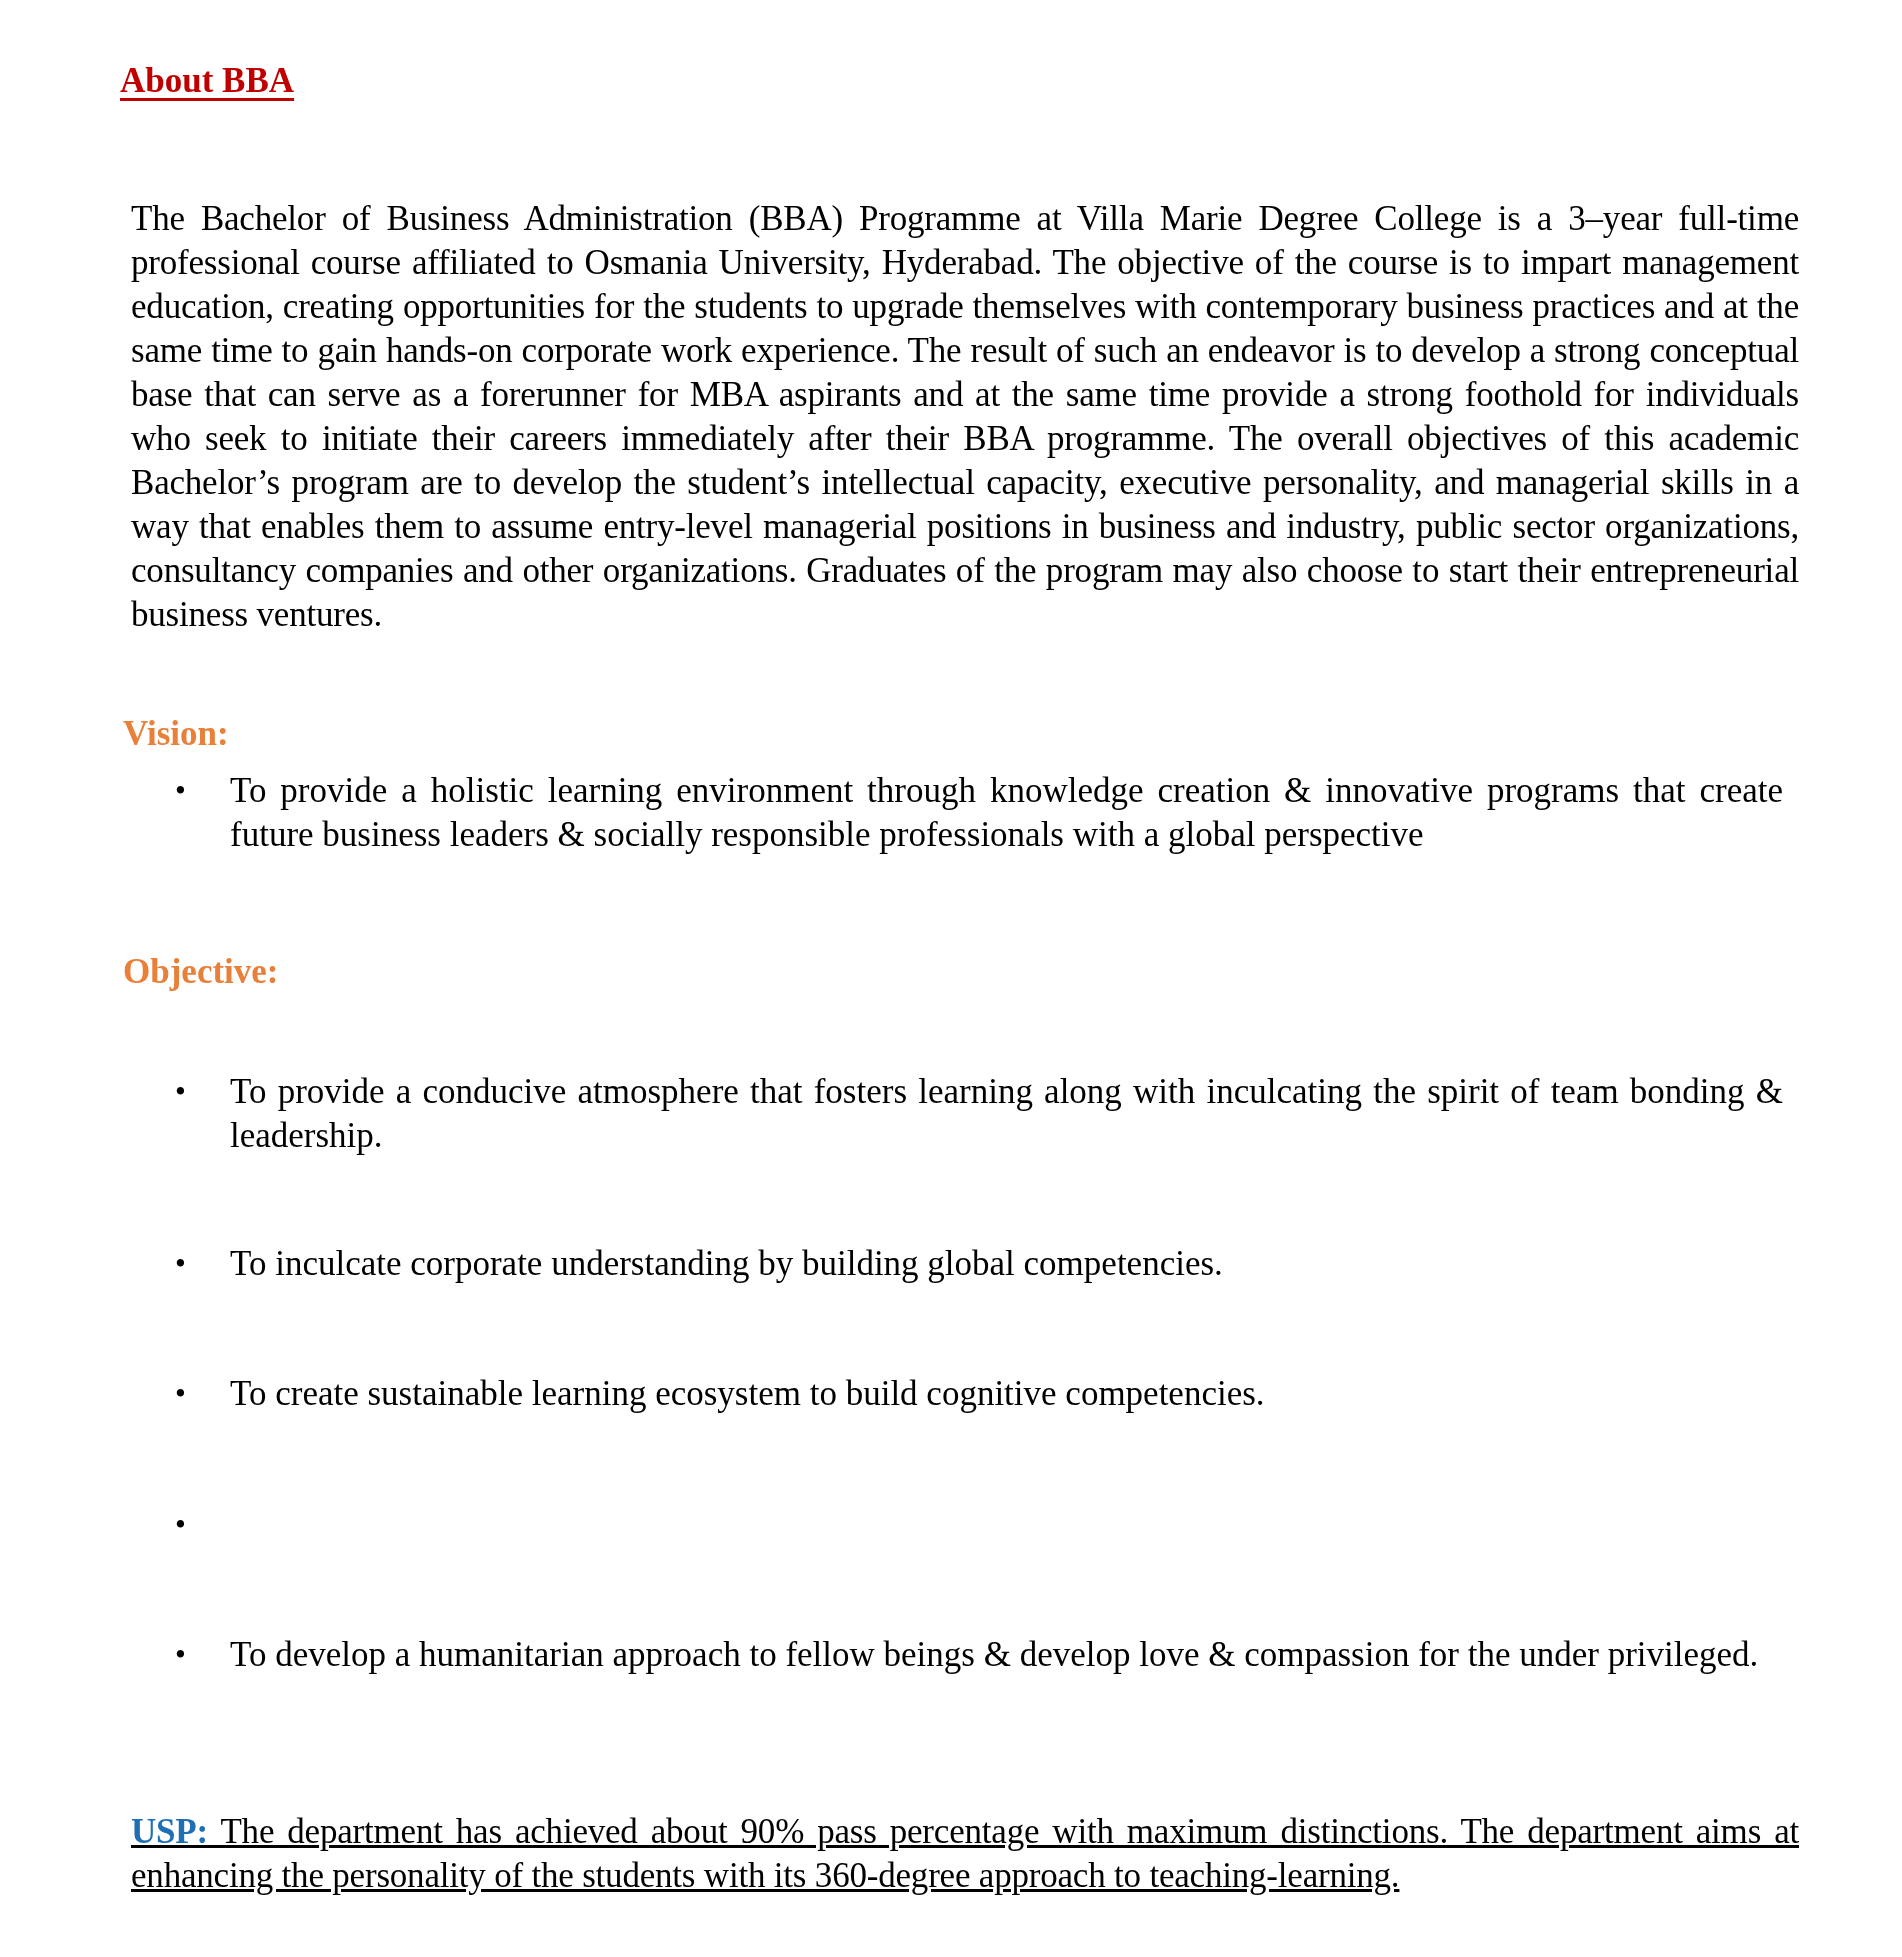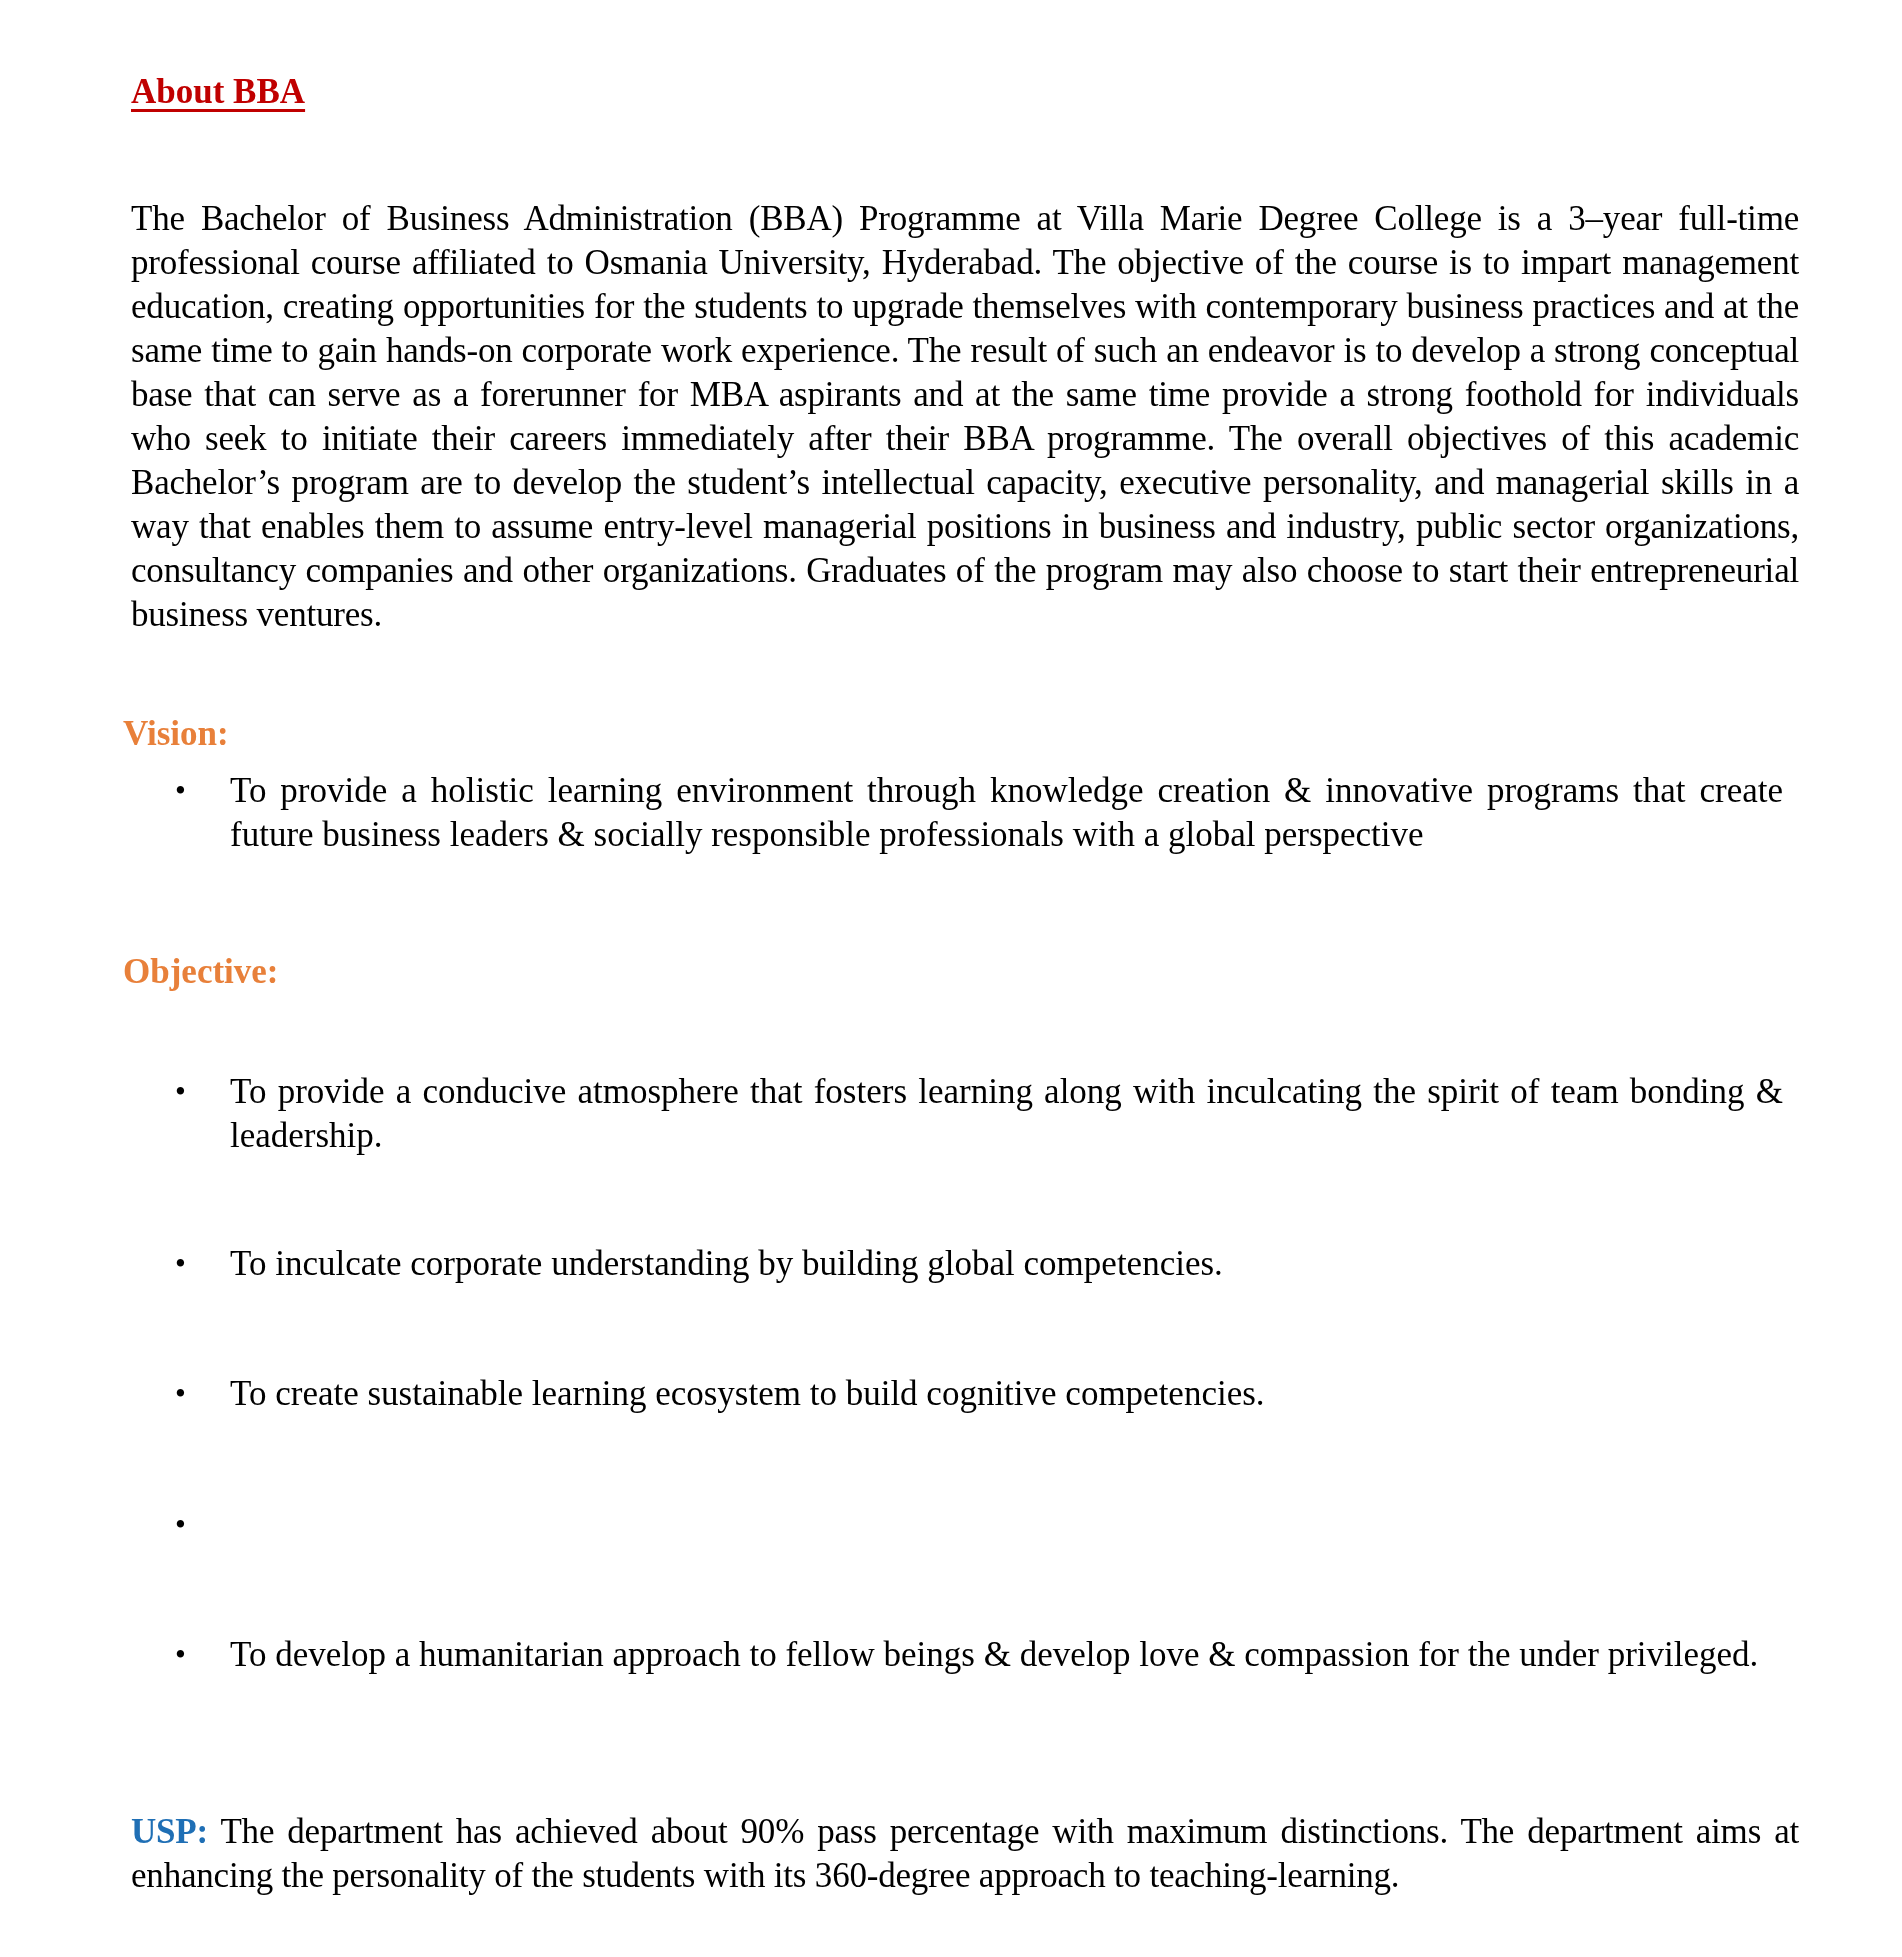--- a/index.html
+++ b/index.html
@@ -8,7 +8,7 @@
   .page { position: absolute; left: 0; top: 0; width: 1902px; height: 1957px; }
   .title { position: absolute; left: 115px; top: 55px; font-size: 35px; font-weight: bold;
            color: #c00000; text-decoration: underline; text-decoration-thickness: 3.1px;
-           text-underline-offset: 6.1px; margin: 16px; line-height: 1.2; }
+           text-underline-offset: 6.1px; margin: 5px; line-height: 1.2; }
   .para { position: absolute; left: 115px; width: 1668px; font-size: 35px; line-height: 44px;
           text-align: justify; margin: 16px; letter-spacing: -0.2px; }
   .para.intro { top: 181px; }

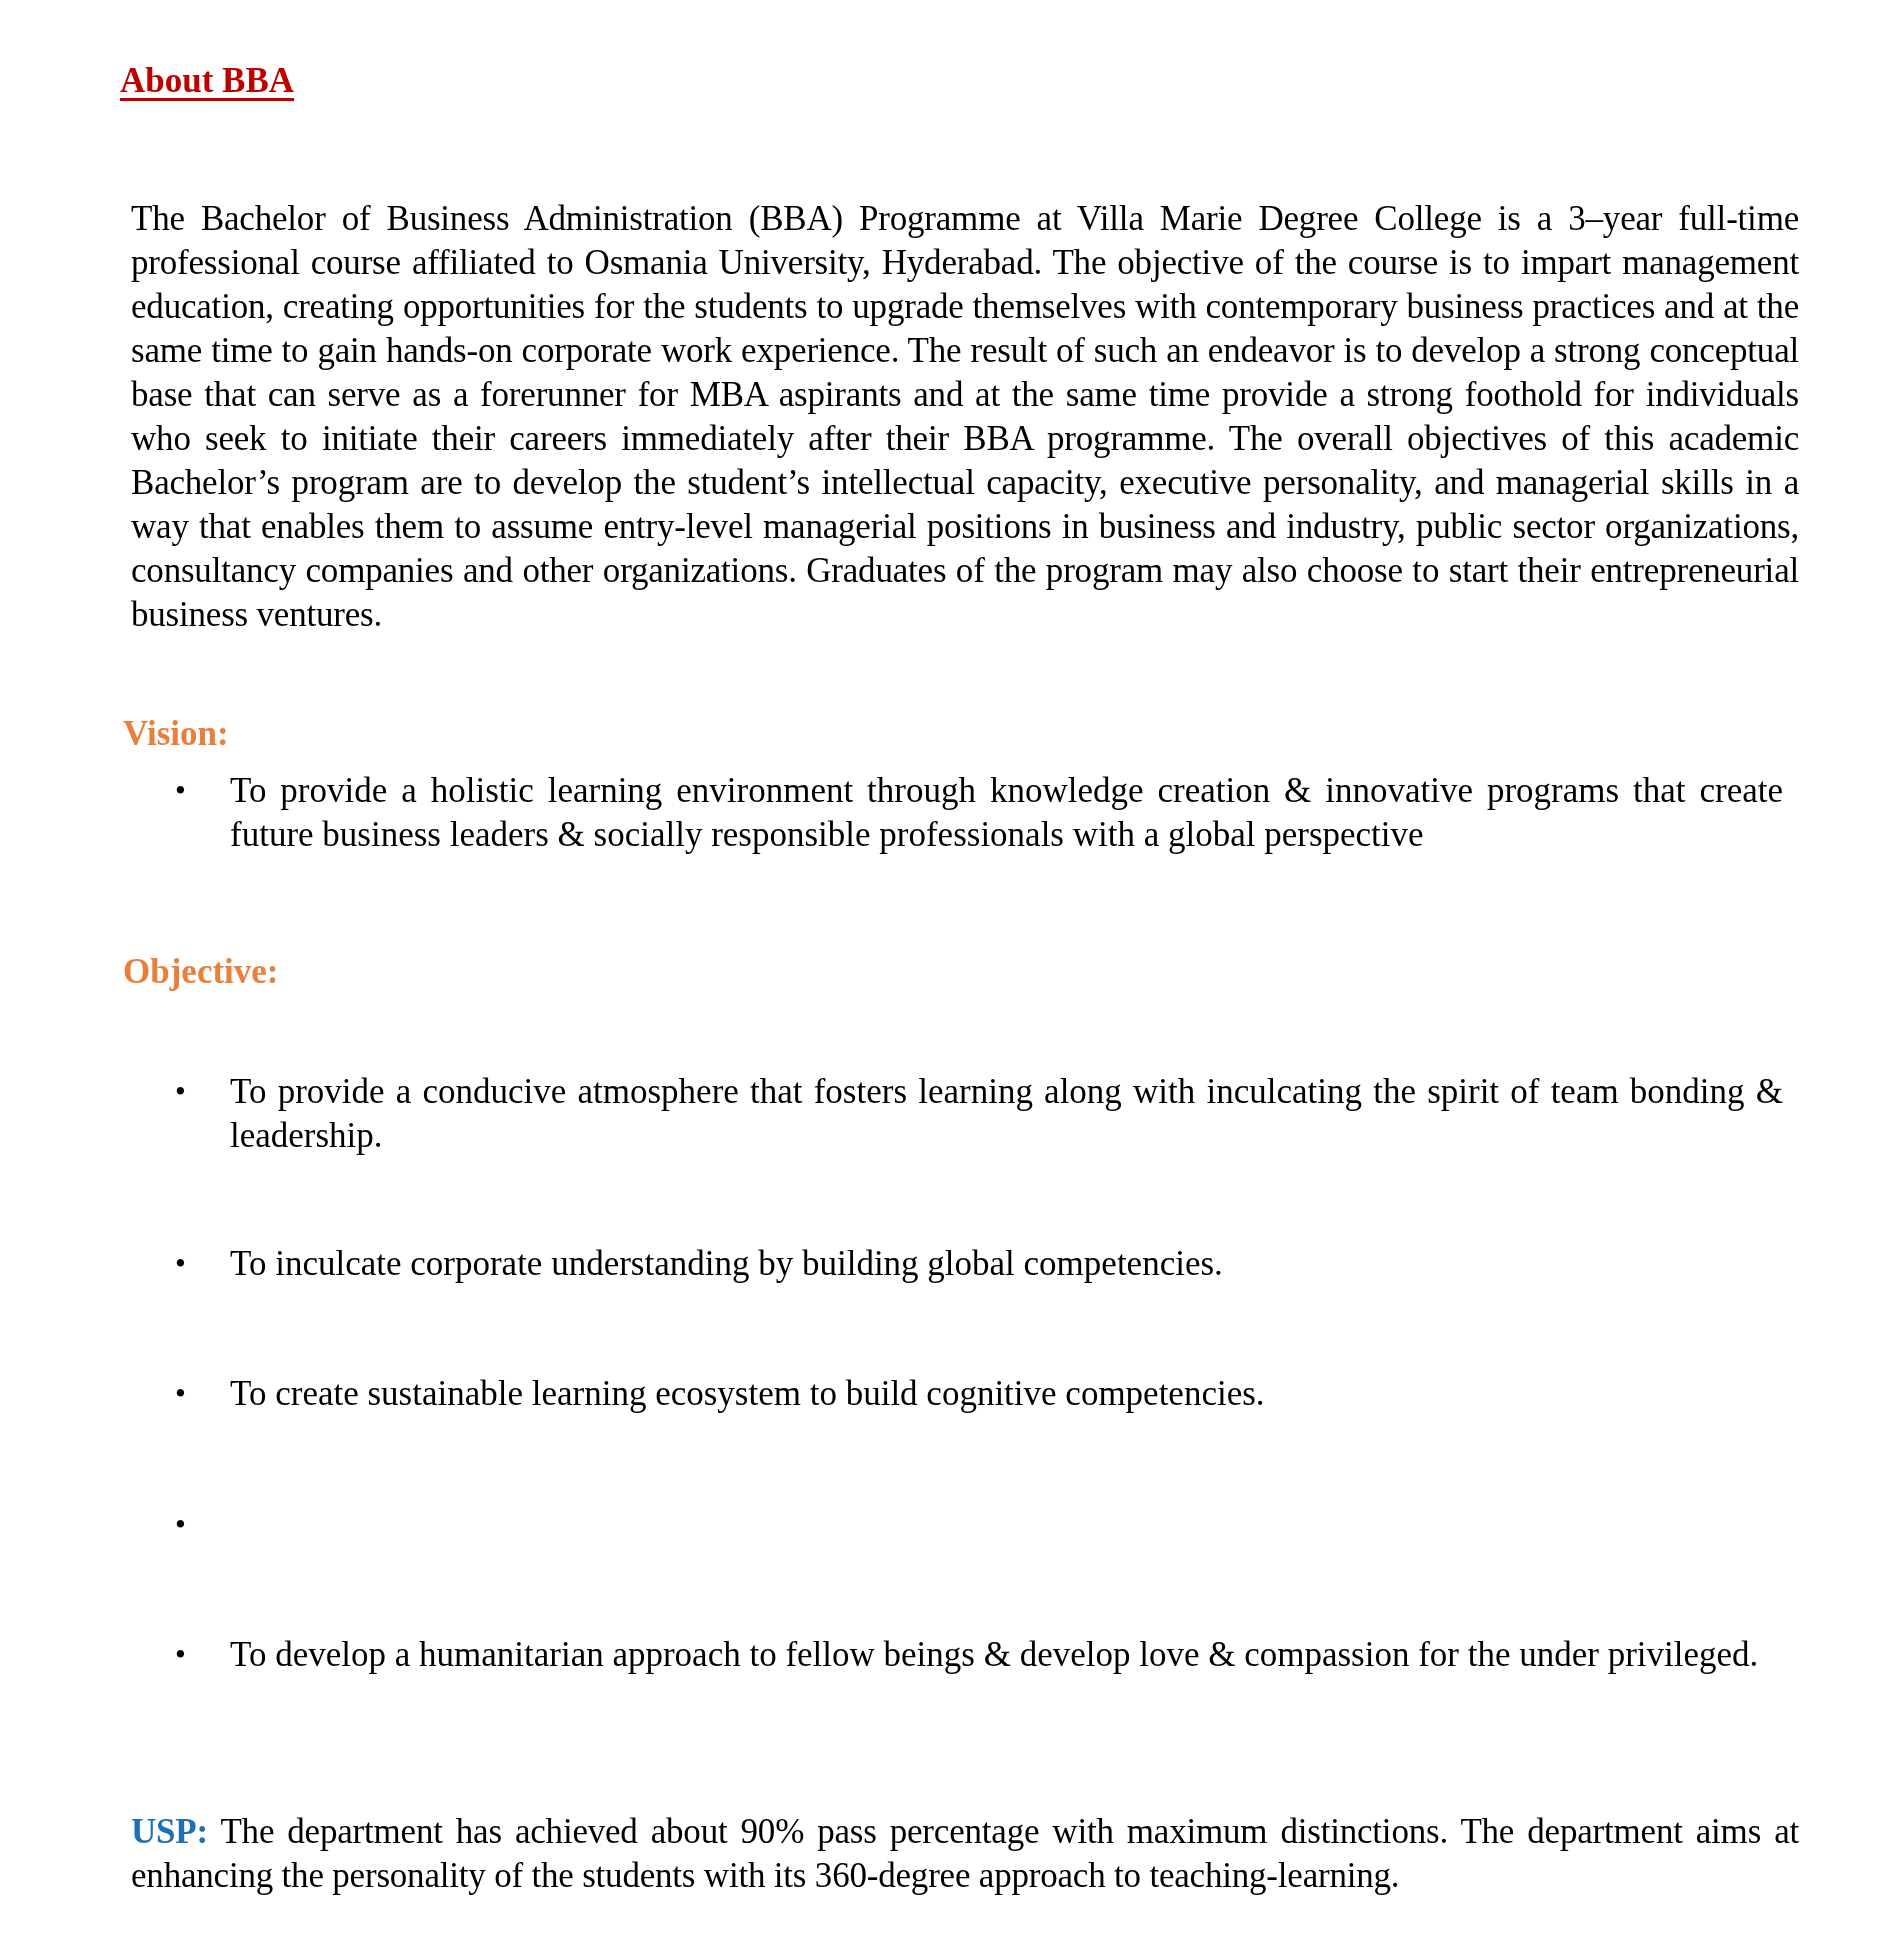--- a/index.html
+++ b/index.html
@@ -25,7 +25,7 @@
   .b3 { top: 1372px; }
   .b4 { top: 1503px; }
   .b5 { top: 1633px; }
-  .para.usp { top: 1794px; }
+  .para.usp { top: 1794px; text-decoration: underline; }
   .usp-label { color: #1f6fb5; font-weight: bold; }
   .last-line-left { text-align-last: left; }
 </style>

